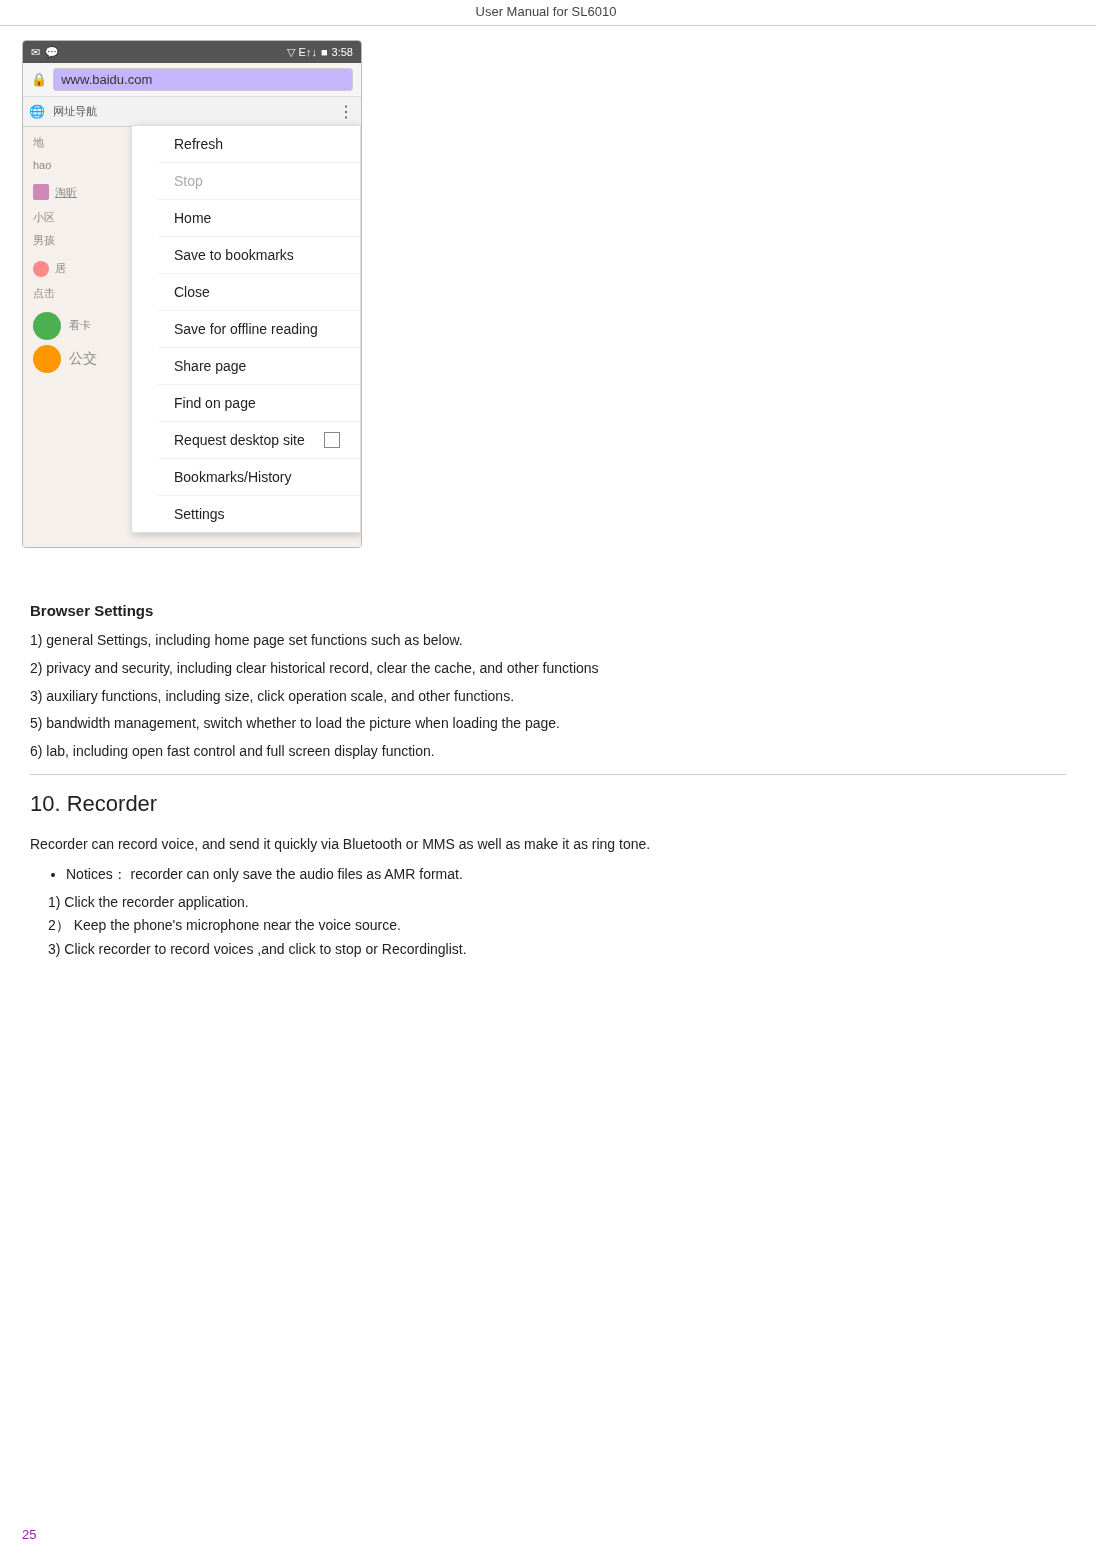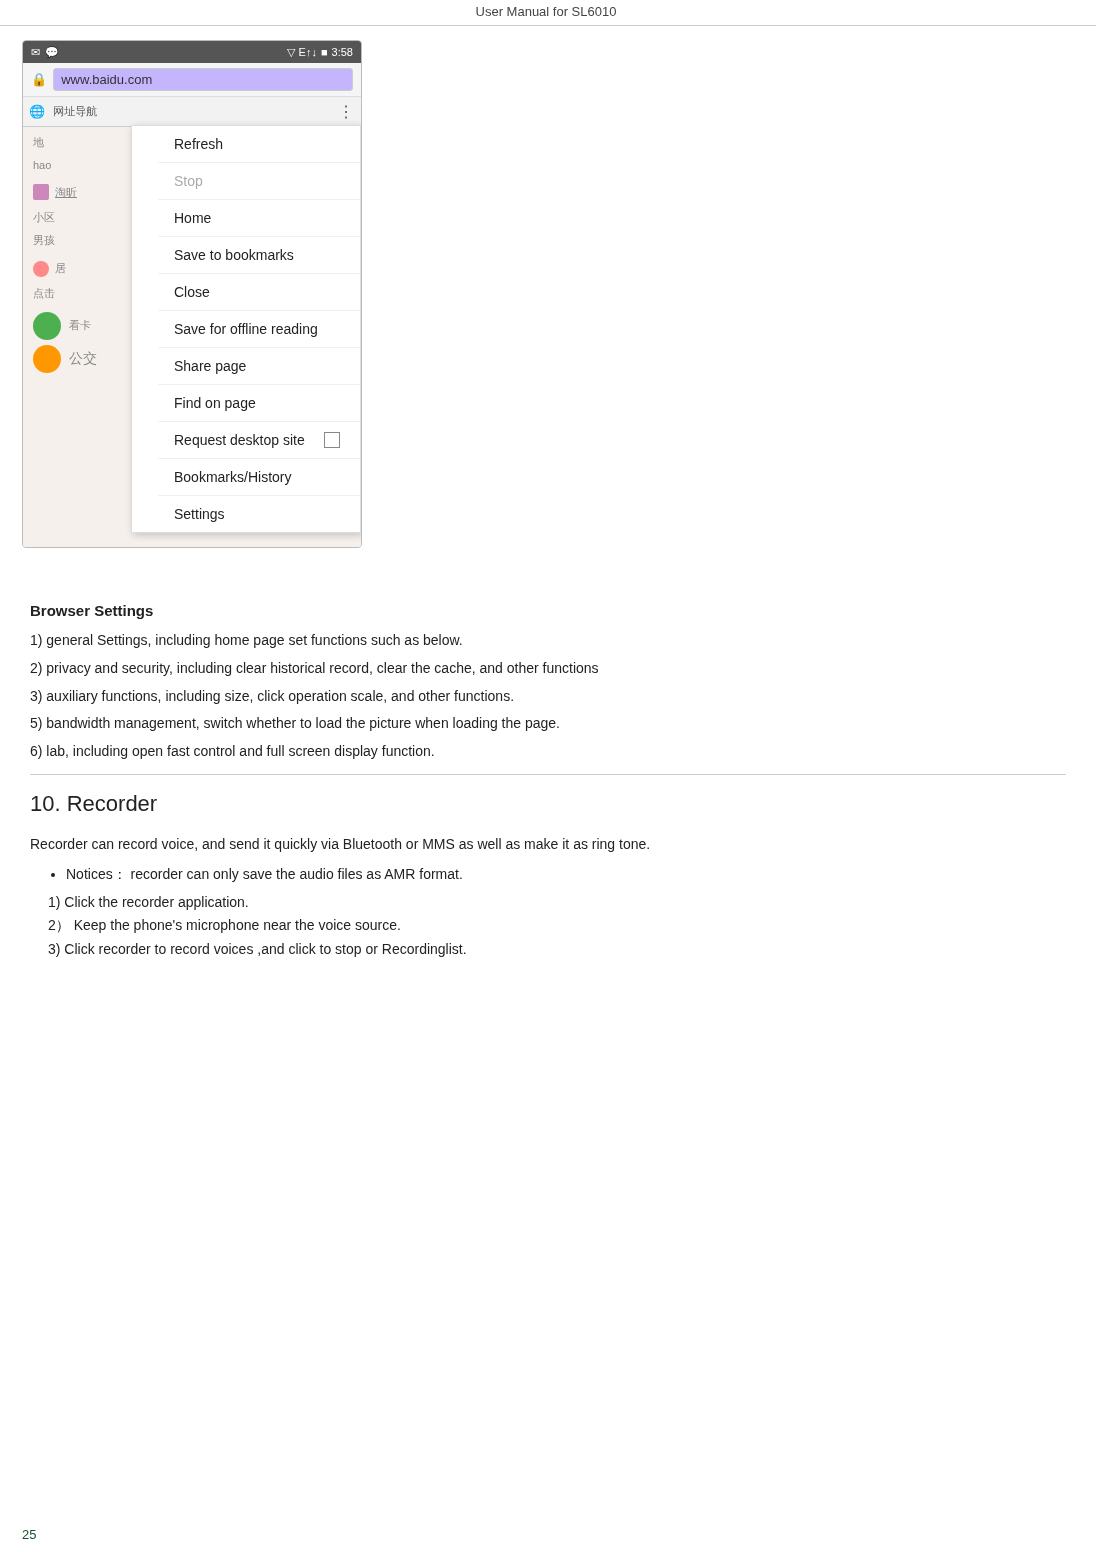--- a/index.html
+++ b/index.html
@@ -214,7 +214,7 @@
       bottom: 10px;
       left: 22px;
       font-size: 13px;
-      color: #14532d;
+      color: #a21caf;
     }
 
     .separator-line {

